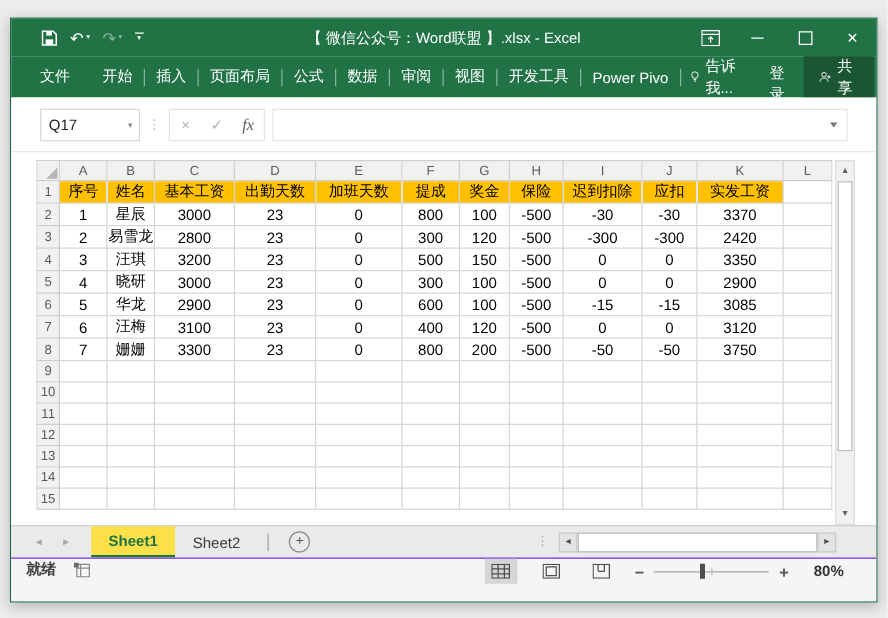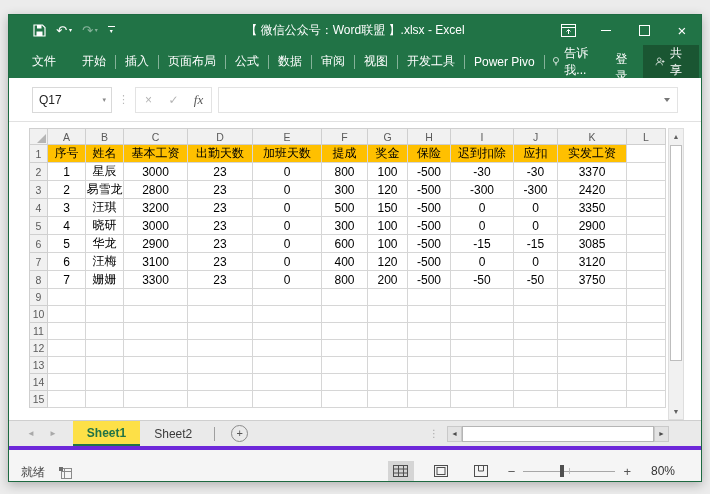--- a/index.html
+++ b/index.html
@@ -34,7 +34,7 @@
   .rsep{width:1px;height:14px;background:rgba(255,255,255,.45);}
   .ribbon-right{margin-left:auto;display:flex;align-items:center;height:100%;}
   .tellme{display:flex;align-items:center;gap:4px;padding:0 8px;height:100%;}
-  .signin{padding:0 10px;height:100%;display:flex;align-items:center;margin-top:12px;}
+  .signin{padding:0 10px;height:100%;display:flex;align-items:flex-end;margin-top:12px;}
   .share{display:flex;align-items:center;gap:5px;background:var(--share-green);height:100%;padding:0 12px;margin-right:2px;}
 
   

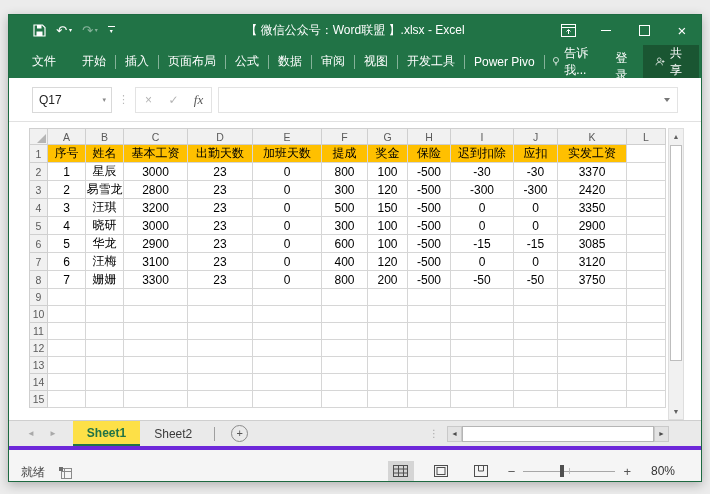--- a/index.html
+++ b/index.html
@@ -78,7 +78,7 @@
   .hscroll .thumb{flex:1;height:16px;background:#fff;border:1px solid #b5b5b5;box-sizing:border-box;}
 
   
-  .statusbar{flex:1;background:#f5f5f5;border-top:4px solid #6d28d9;display:flex;align-items:flex-end;font-size:12px;color:#444;}
+  .statusbar{flex:1;background:#f5f5f5;border-top:1px solid #6d28d9;display:flex;align-items:flex-start;font-size:12px;color:#444;font-weight:bold;}
   .sb-left{display:flex;align-items:center;gap:14px;padding-left:12px;}
   .sb-right{margin-left:auto;display:flex;align-items:center;gap:14px;padding-right:26px;}
   .viewbtn{width:26px;height:20px;display:flex;align-items:center;justify-content:center;}

